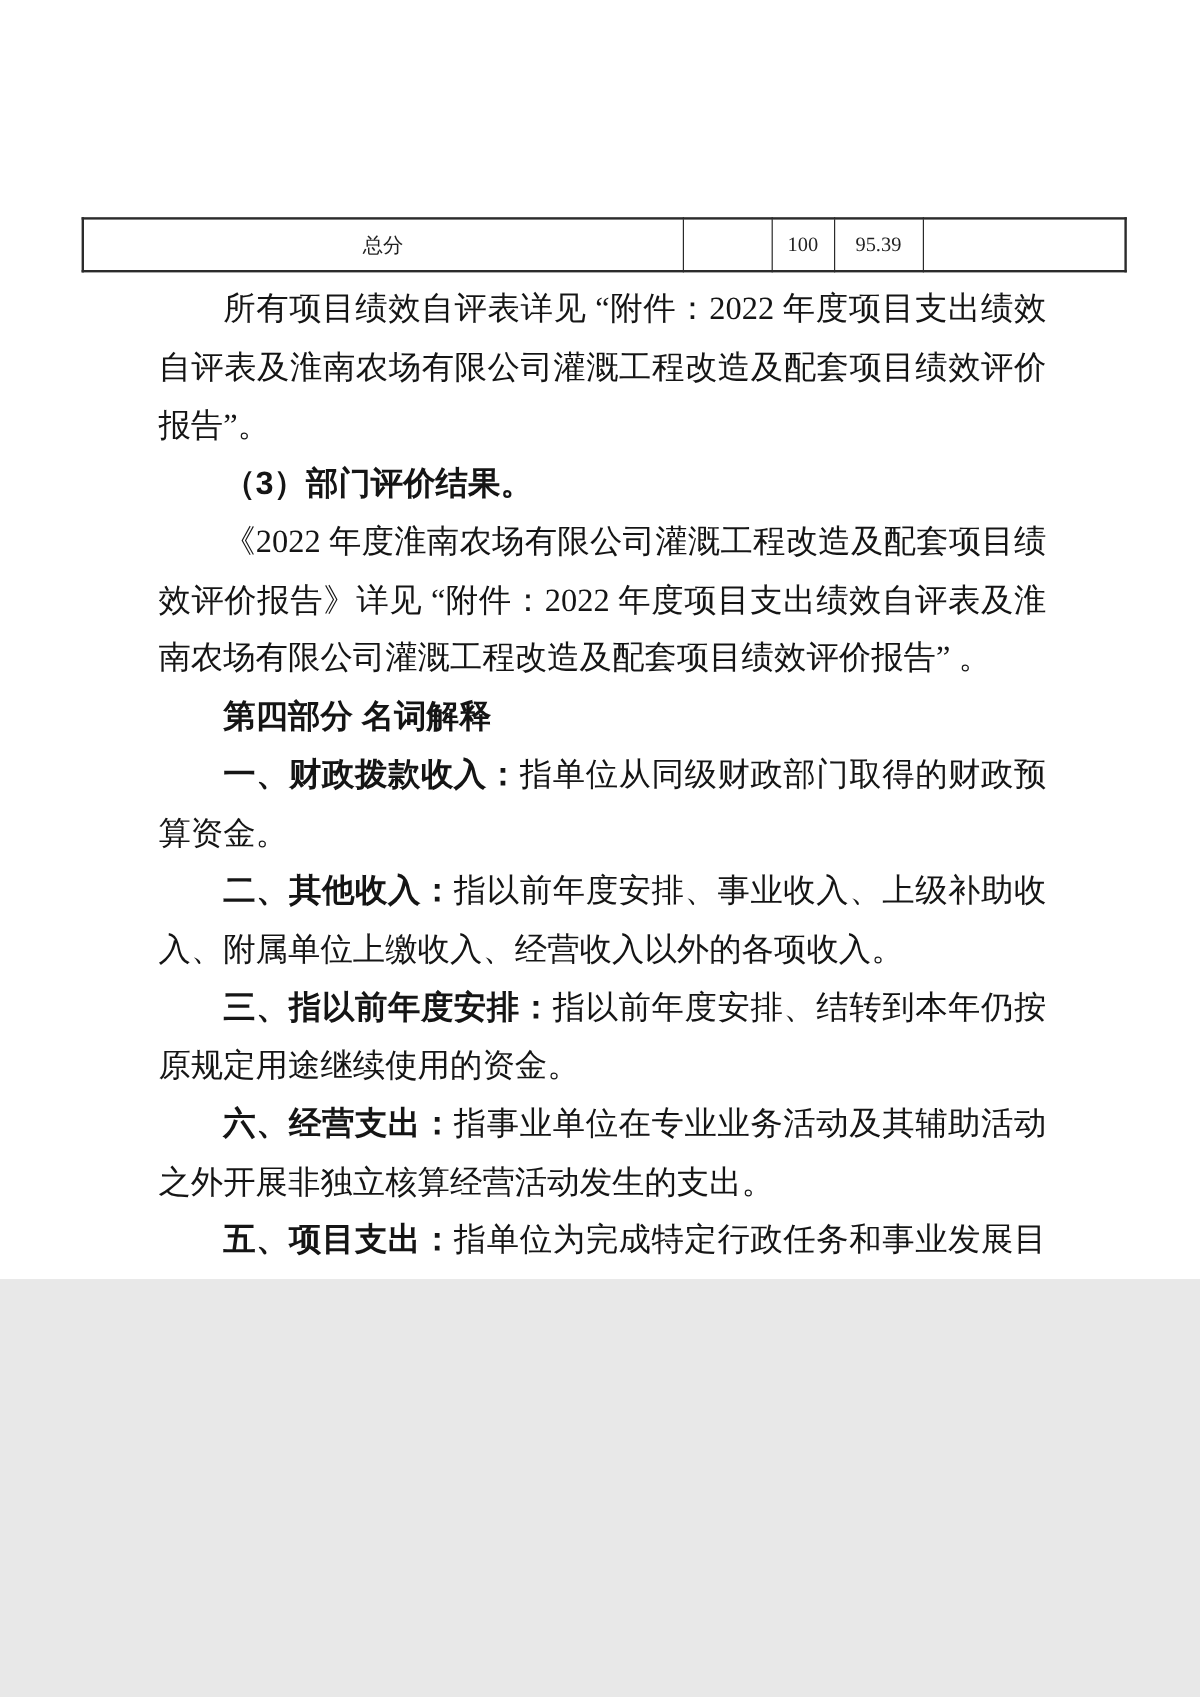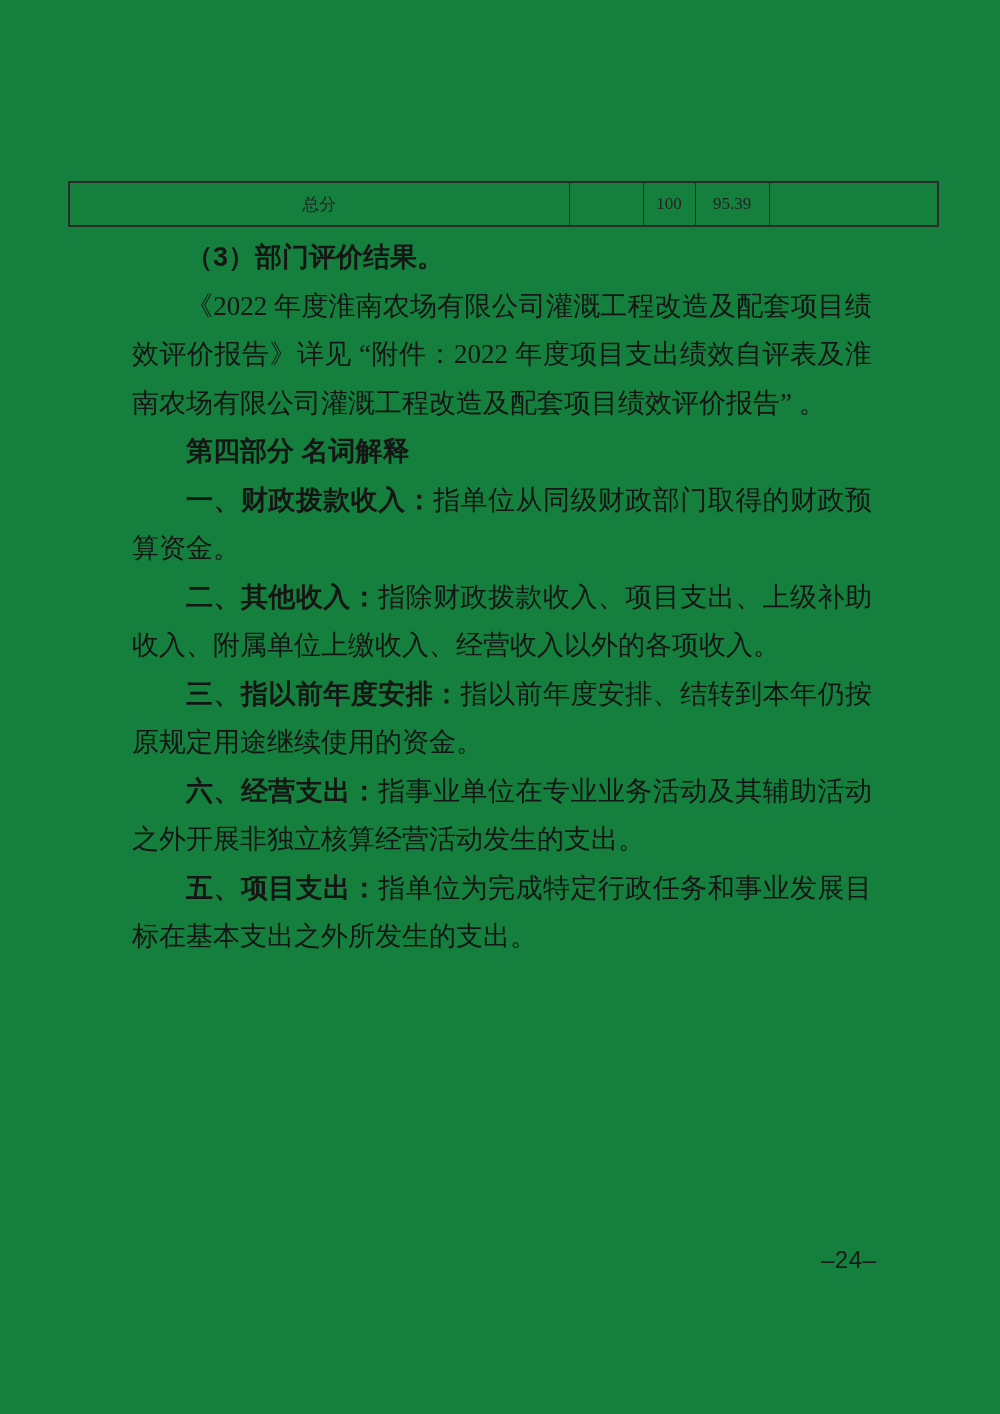--- a/index.html
+++ b/index.html
@@ -6,9 +6,9 @@
   .page {
     position: relative;
     width: 1000px;
-    height: 1414px;
+    height: 1066px;
     margin: 0 auto;
-    background: #15803d;
+    background: #ffffff;
     color: #1a1a1a;
     font-family: "Liberation Serif", serif;
     overflow: hidden;

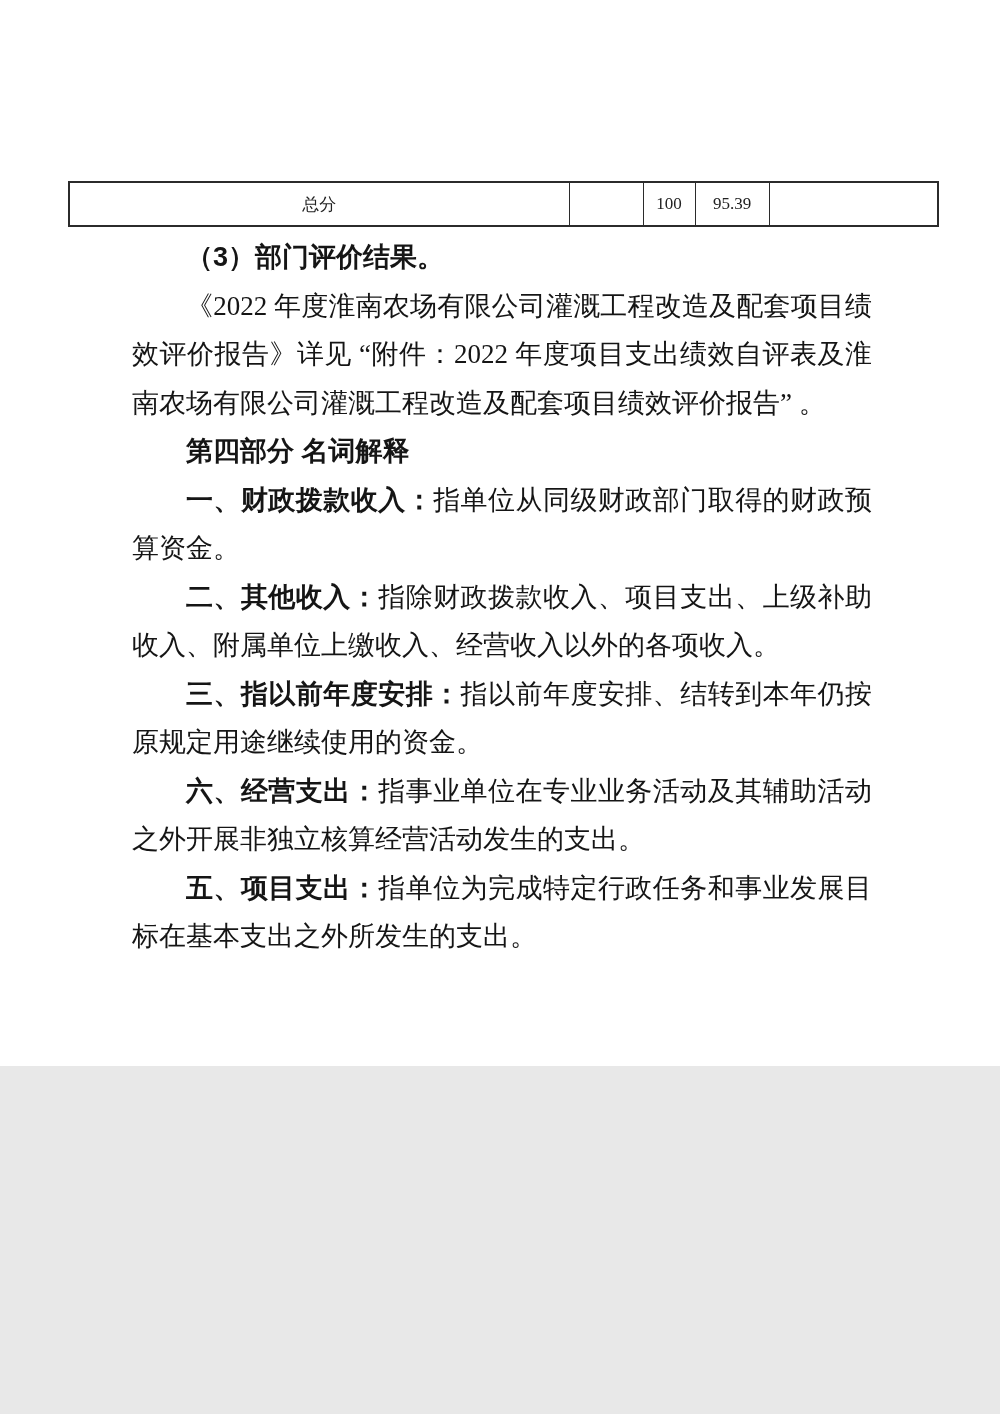--- a/index.html
+++ b/index.html
@@ -88,6 +88,7 @@
   </table>
 
   <div class="content">
+    <p>所有项目绩效自评表详见 “附件：2022 年度项目支出绩效自评表及淮南农场有限公司灌溉工程改造及配套项目绩效评价报告”。</p>
     <p class="hei">（3）部门评价结果。</p>
     <p>《2022 年度淮南农场有限公司灌溉工程改造及配套项目绩效评价报告》详见 “附件：2022 年度项目支出绩效自评表及淮南农场有限公司灌溉工程改造及配套项目绩效评价报告” 。</p>
     <p class="hei">第四部分 名词解释</p>

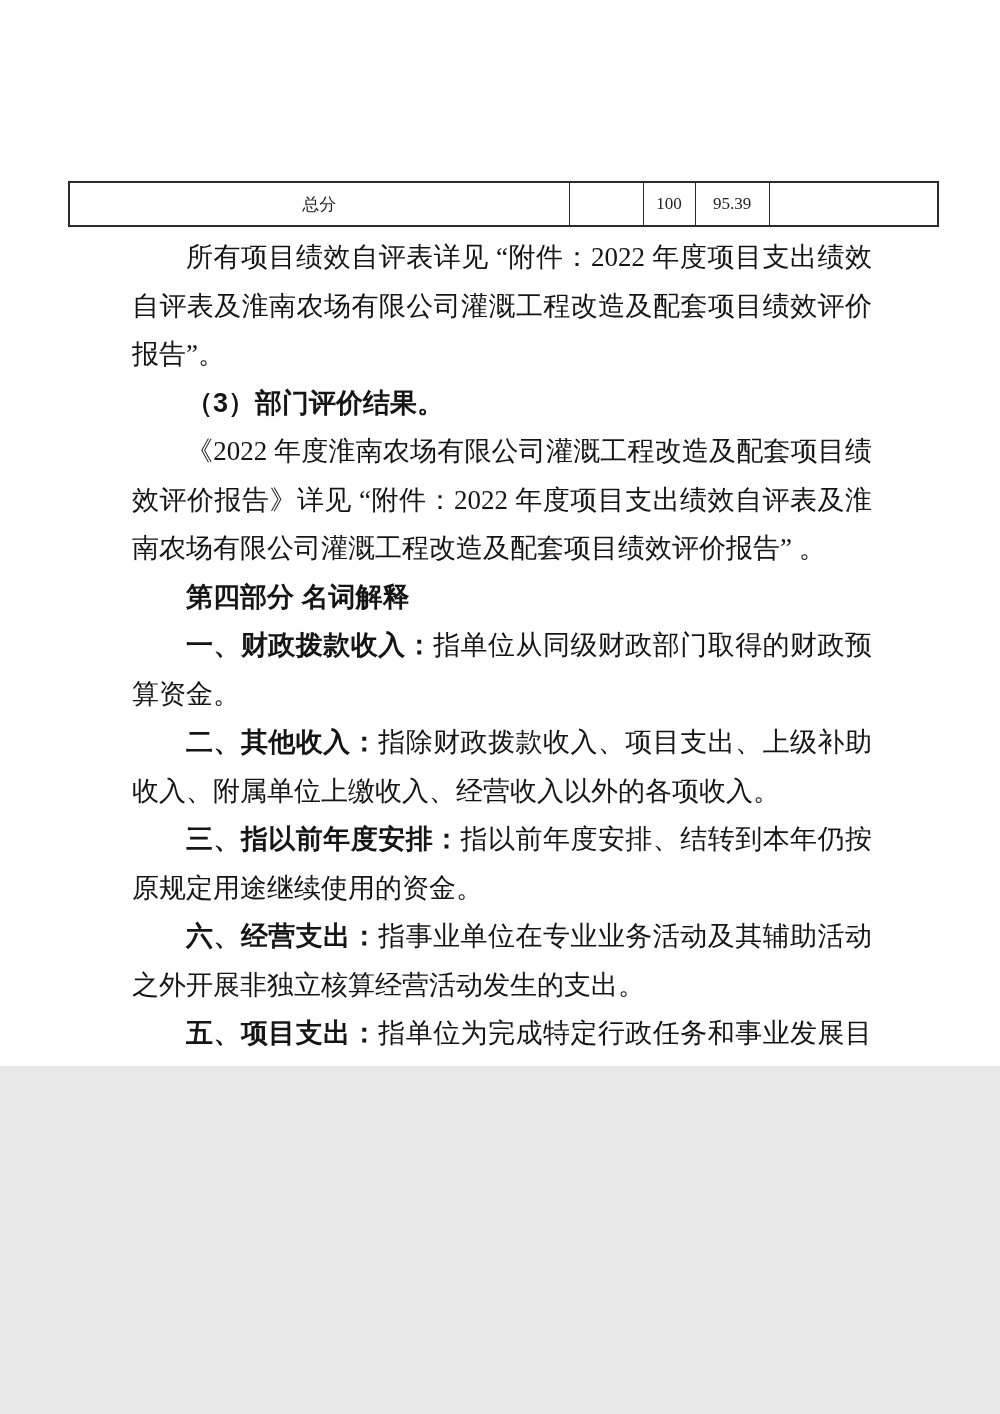--- a/index.html
+++ b/index.html
@@ -94,7 +94,7 @@
     <p class="hei">第四部分 名词解释</p>
 
     <p><span class="hei">一、财政拨款收入：</span><span>指单位从同级财政部门取得的财政预算资金。</span></p>
-    <p><span class="hei">二、其他收入：</span><span>指除财政拨款收入、项目支出、上级补助收入、附属单位上缴收入、经营收入以外的各项收入。</span></p>
+    <p><span class="hei">二、其他收入：</span><span>指以前年度安排、事业收入、上级补助收入、附属单位上缴收入、经营收入以外的各项收入。</span></p>
     <p><span class="hei">三、指以前年度安排：</span><span>指以前年度安排、结转到本年仍按原规定用途继续使用的资金。</span></p>
     <p><span class="hei">六、经营支出：</span><span>指事业单位在专业业务活动及其辅助活动之外开展非独立核算经营活动发生的支出。</span></p>
     <p><span class="hei">五、项目支出：</span><span>指单位为完成特定行政任务和事业发展目标在基本支出之外所发生的支出。</span></p>

